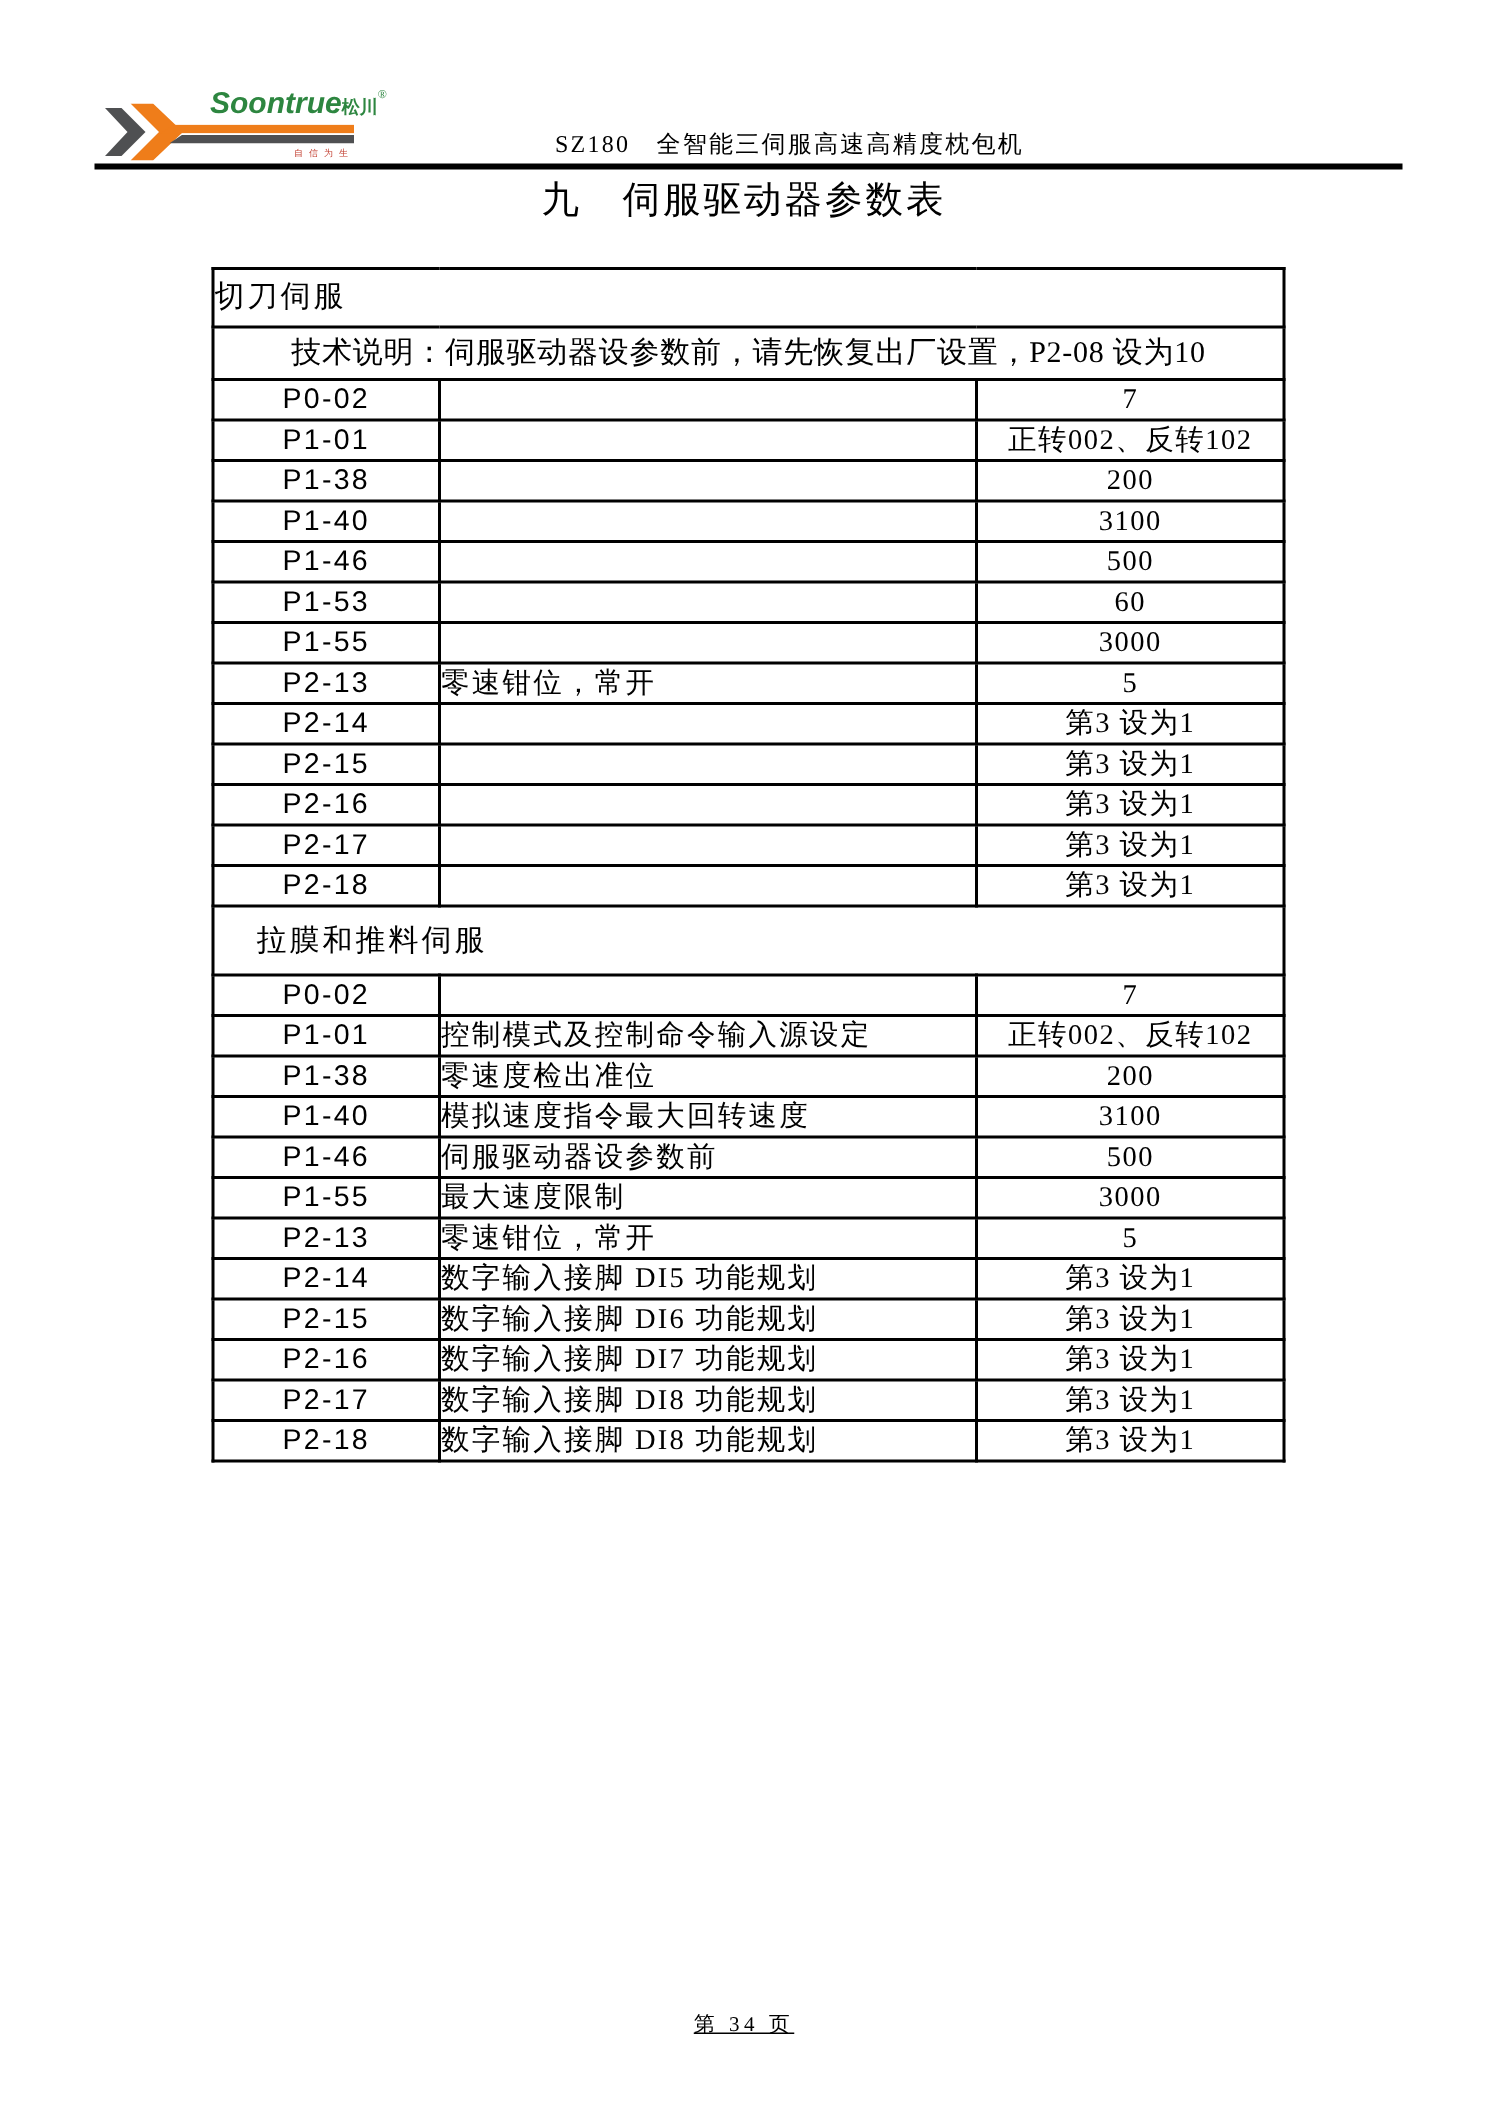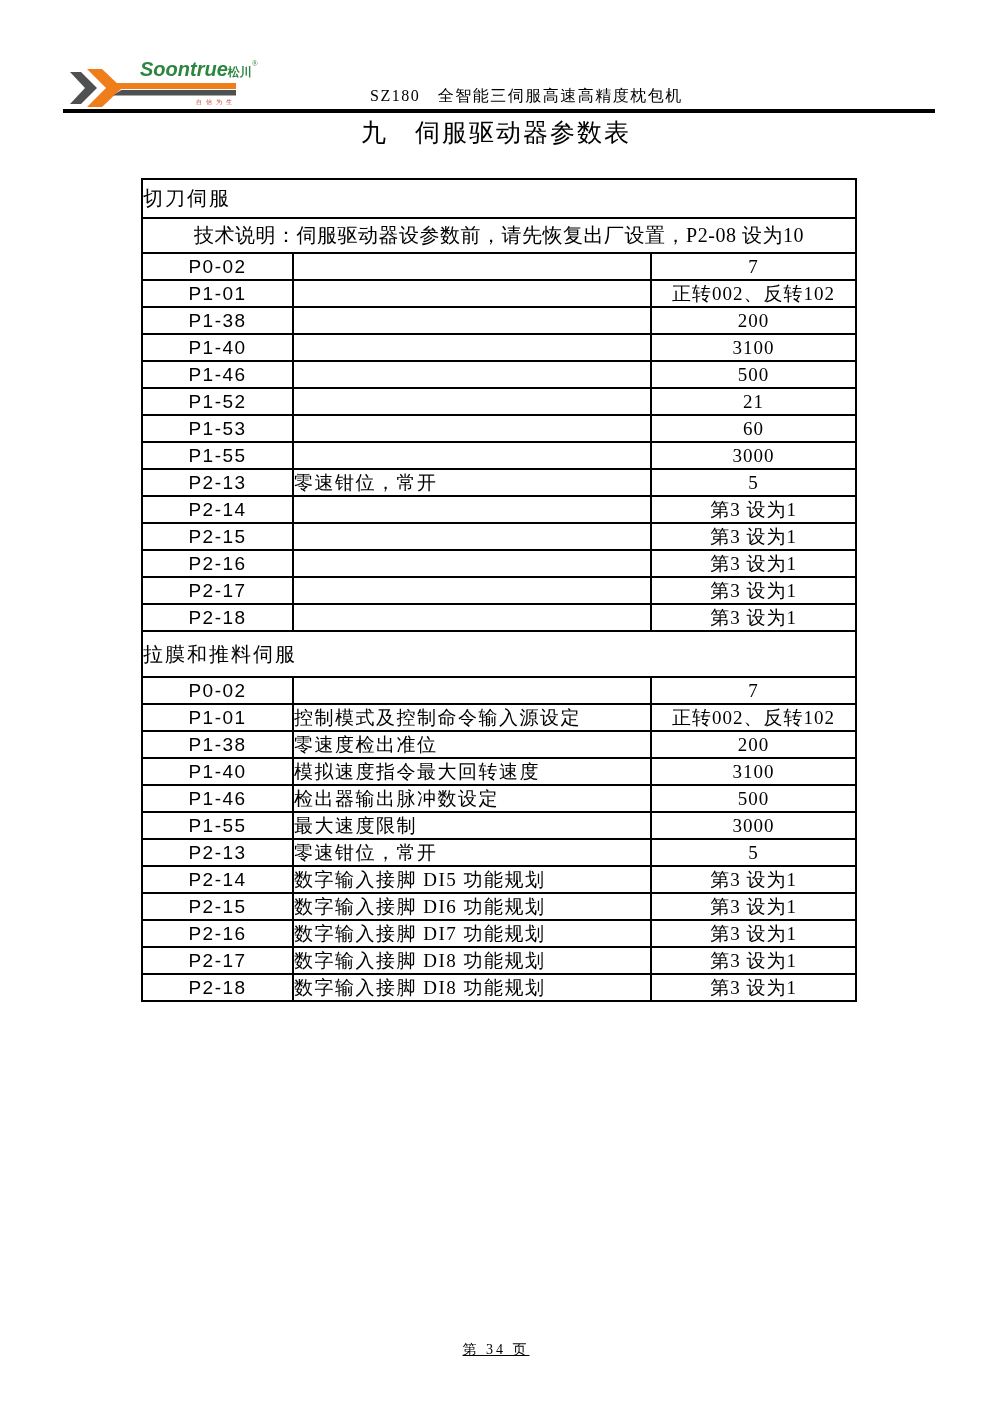--- a/index.html
+++ b/index.html
@@ -171,11 +171,6 @@
           <td class="cell-value">500</td>
         </tr>
         <tr>
-          <td class="cell-param">P1-52</td>
-          <td class="cell-desc"></td>
-          <td class="cell-value">21</td>
-        </tr>
-        <tr>
           <td class="cell-param">P1-53</td>
           <td class="cell-desc"></td>
           <td class="cell-value">60</td>

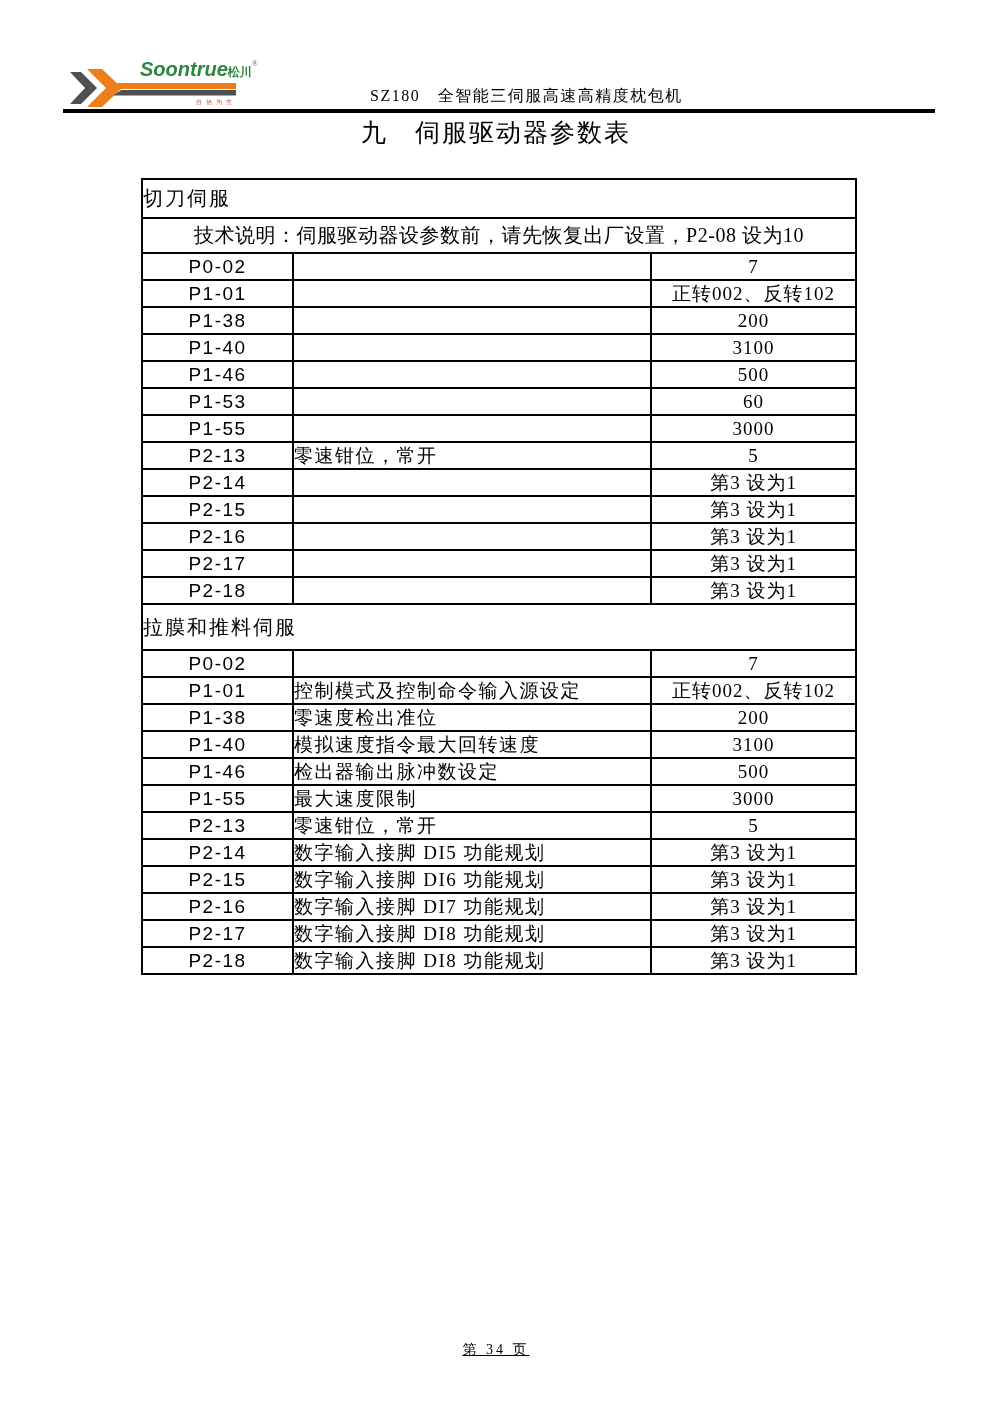--- a/index.html
+++ b/index.html
@@ -86,7 +86,7 @@
   tr.row-section td {
     height: 37px; font-size: 20px; letter-spacing: 2px;
   }
-  tr.row-section.sec-1 td { height: 44px; }
+  tr.row-section.sec-1 td { height: 44px; padding-left: 28px; }
   tr.row-note td {
     height: 33px; font-size: 20px; text-align: center; letter-spacing: 0.5px; margin-left: 28px;
   }

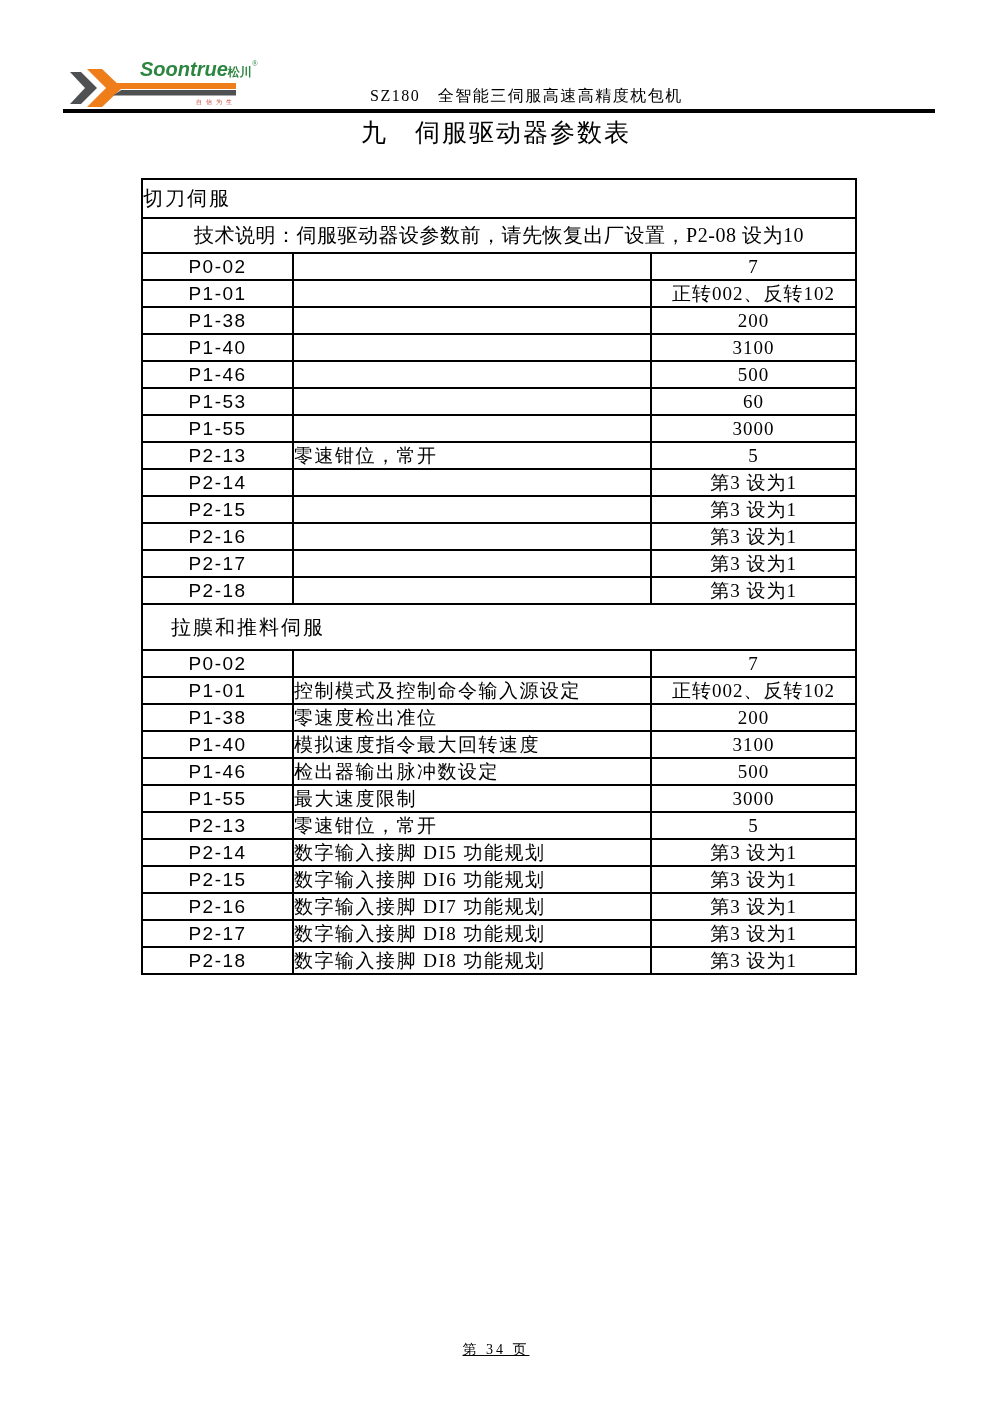--- a/index.html
+++ b/index.html
@@ -235,7 +235,7 @@
         </tr>
         <tr>
           <td class="cell-param">P1-46</td>
-          <td class="cell-desc">检出器输出脉冲数设定</td>
+          <td class="cell-desc">伺服驱动器设参数前</td>
           <td class="cell-value">500</td>
         </tr>
         <tr>

